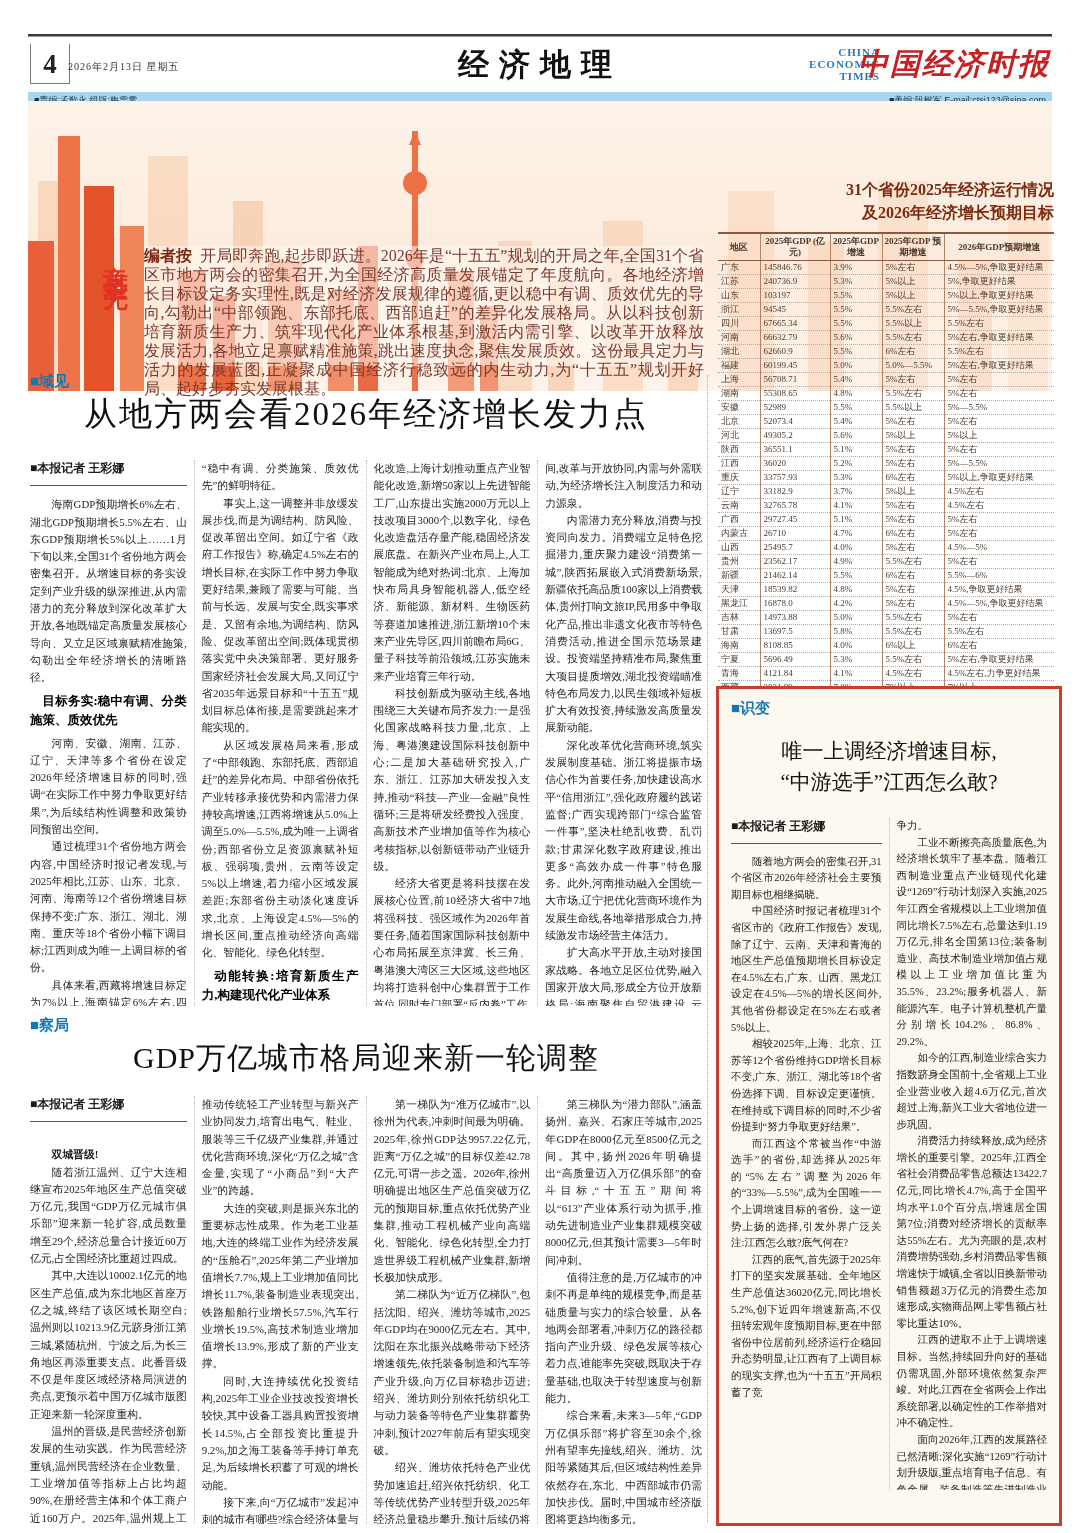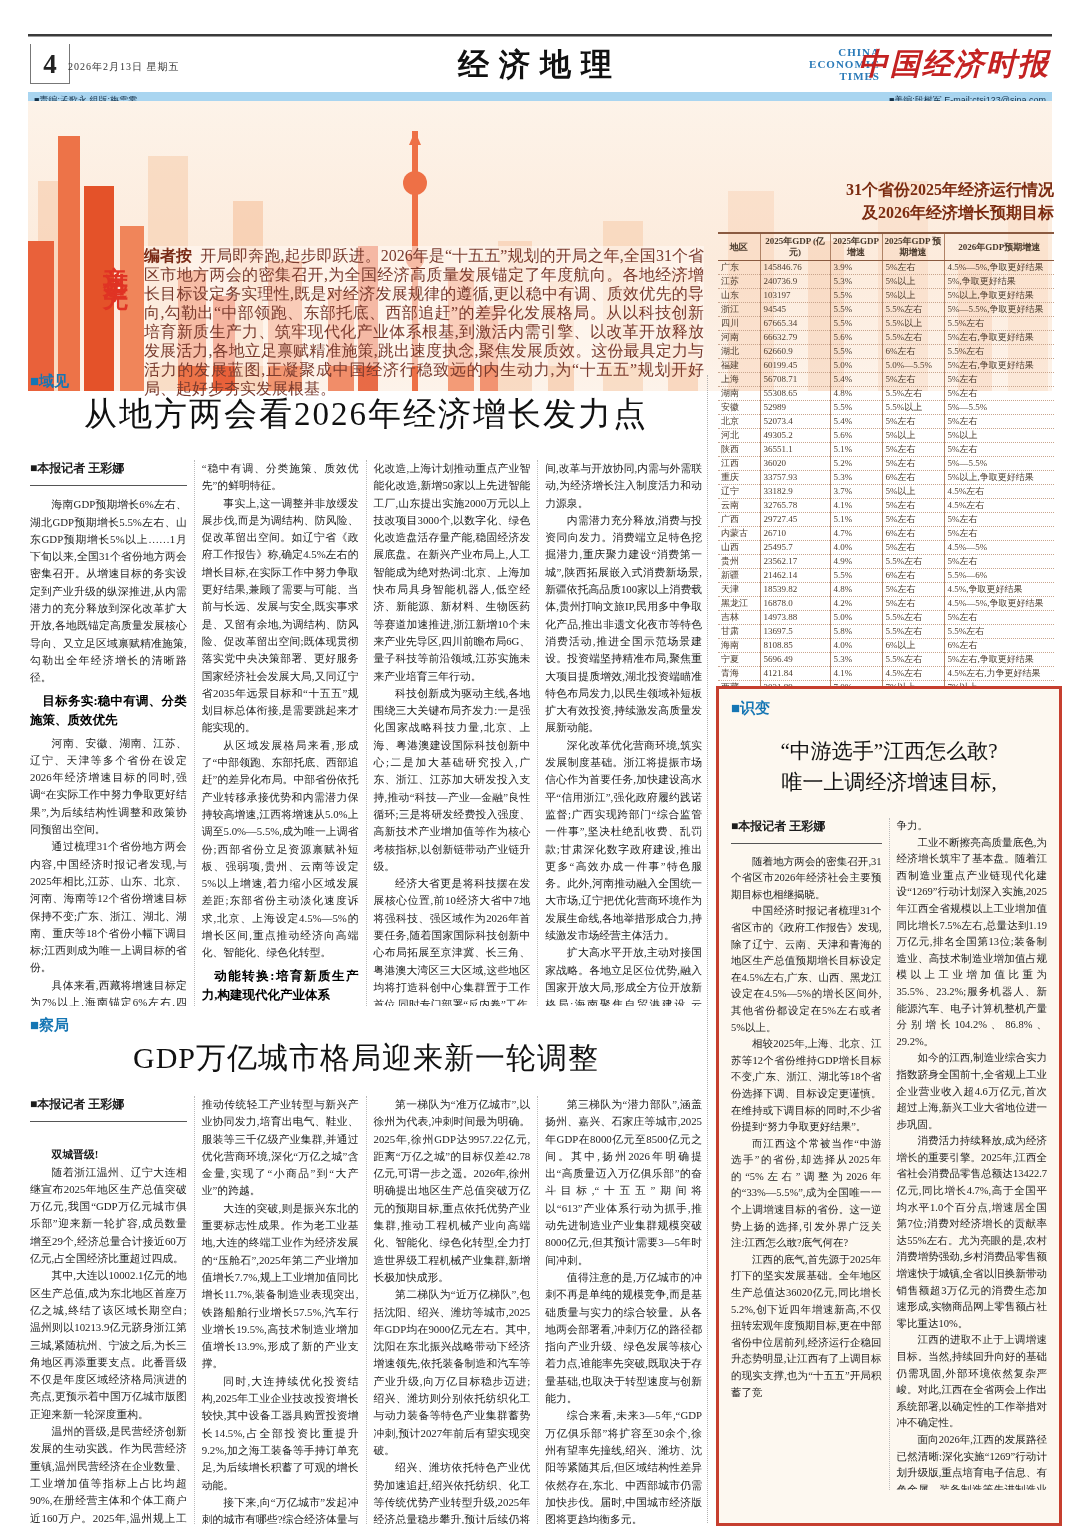--- a/index.html
+++ b/index.html
@@ -438,8 +438,8 @@
   <div class="red-box">
     <div class="tag-blue">■识变</div>
     <div class="headline">
+      <div>唯一上调经济增速目标,</div>
       <div>“中游选手”江西怎么敢?</div>
-      <div>唯一上调经济增速目标,</div>
     </div>
     <div class="cols" style="height:672px;">
         <div class="col">

